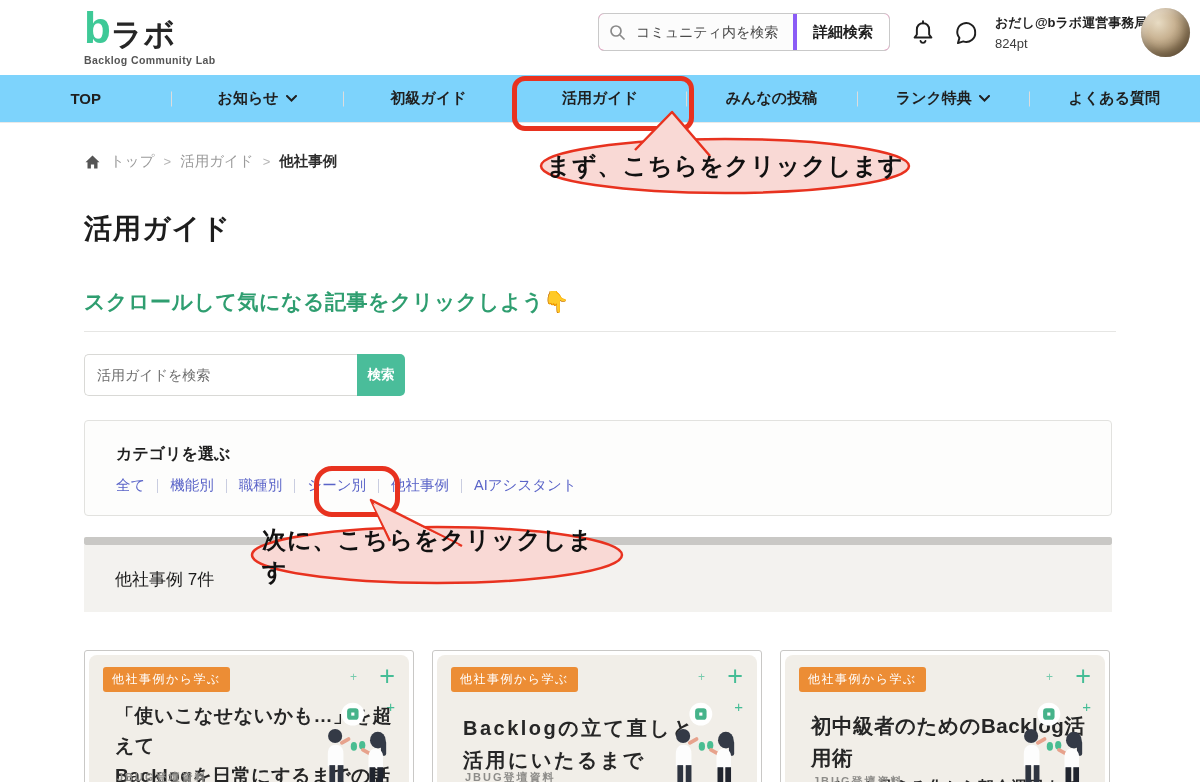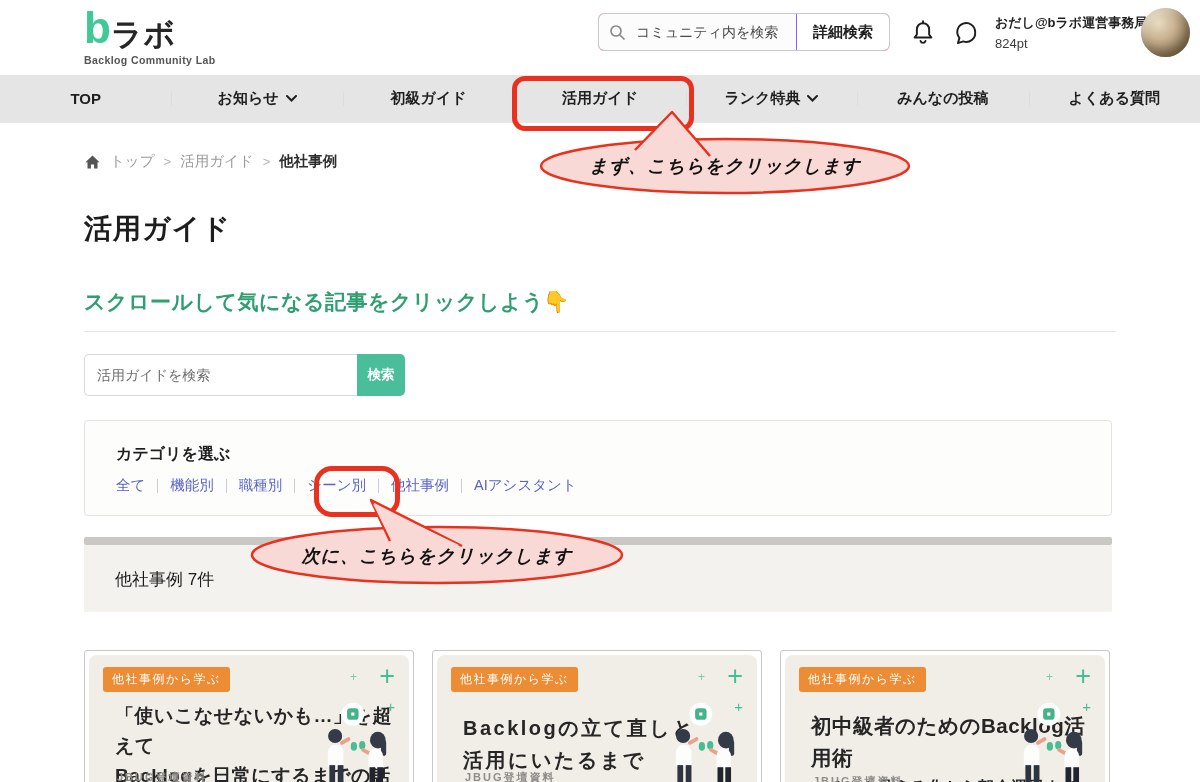--- a/index.html
+++ b/index.html
@@ -20,7 +20,7 @@
   .search-input{border:none;outline:none;background:transparent;font-size:14px;width:150px;
                 font-family:inherit;color:#333;}
   .search-input::placeholder{color:#4a4a4a;opacity:1;}
-  .adv-search{width:92px;border-left:1px solid #8b5cf6;background:#fff;display:flex;align-items:center;
+  .adv-search{width:92px;border-left:4px solid #8b5cf6;background:#fff;display:flex;align-items:center;
               justify-content:center;font-size:15px;font-weight:700;color:#1f1f1f;cursor:pointer;}
   .hicon{position:absolute;top:20px;cursor:pointer;}
   .bell{left:910px;} .chat{left:952px;}

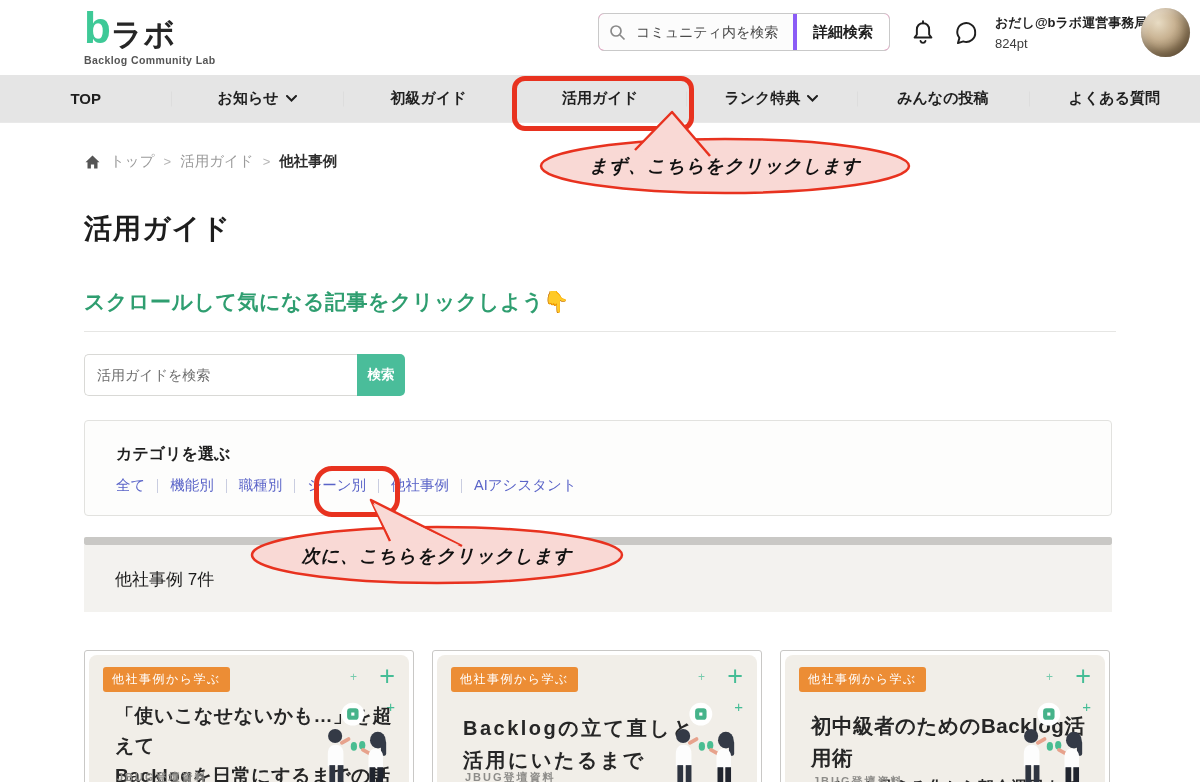--- a/index.html
+++ b/index.html
@@ -32,7 +32,7 @@
           box-shadow:inset -4px -6px 10px rgba(60,45,25,.45), inset 3px 4px 6px rgba(255,255,255,.35);}
 
   
-  .nav{position:absolute;left:0;top:75px;width:1200px;height:47px;background:#e5e5e5;
+  .nav{position:absolute;left:0;top:75px;width:1200px;height:47px;background:#7dd3fc;
        border-bottom:1px solid #e9e9e9;display:grid;grid-template-columns:repeat(7,1fr);}
   .nav-item{position:relative;display:flex;align-items:center;justify-content:center;gap:7px;
             font-size:15px;font-weight:700;color:#1f1f1f;cursor:pointer;}

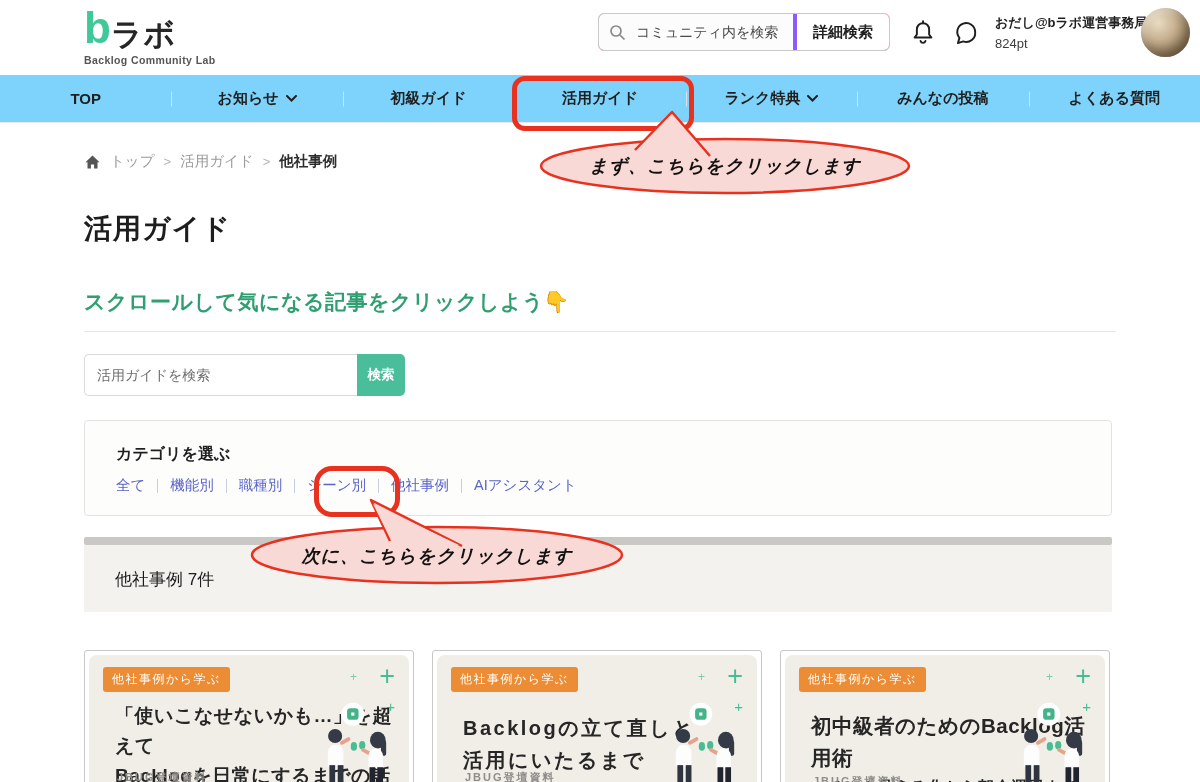--- a/index.html
+++ b/index.html
@@ -162,13 +162,13 @@
       <span>活用ガイド</span>
     </div>
     <div class="nav-item">
+      <span>みんなの投稿</span>
+    </div>
+    <div class="nav-item">
       <span>ランク特典</span>
       <svg width="11" height="7" viewBox="0 0 11 7">
         <polyline points="1,1 5.5,5.5 10,1" fill="none" stroke="#1f1f1f" stroke-width="2" stroke-linecap="round"></polyline>
       </svg>
-    </div>
-    <div class="nav-item">
-      <span>みんなの投稿</span>
     </div>
     <div class="nav-item">
       <span>よくある質問</span>

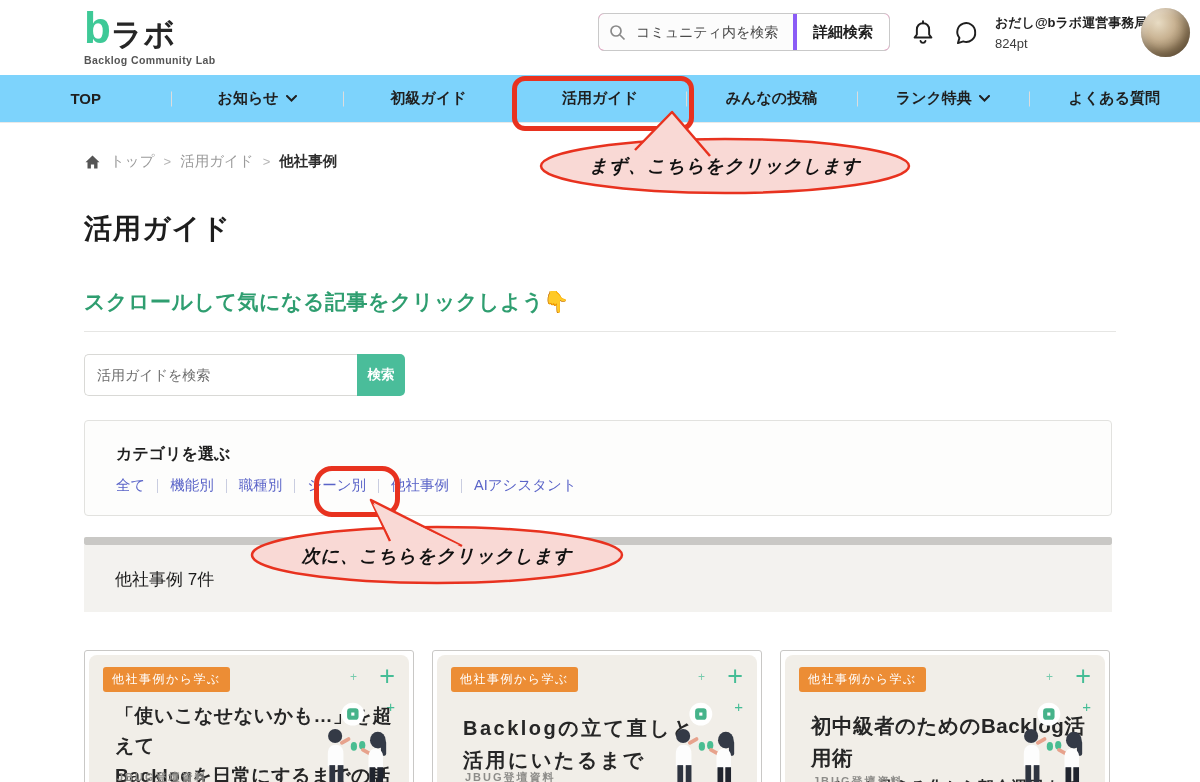--- a/index.html
+++ b/index.html
@@ -100,7 +100,7 @@
   .ring-cat{left:314px;top:466px;width:76px;height:41px;border-radius:18px;}
   .bubble-svg{position:absolute;z-index:50;pointer-events:none;}
   .bubble-text{position:absolute;z-index:51;display:flex;align-items:center;justify-content:center;
-               font-size:18px;font-weight:700;color:#111;letter-spacing:1px;pointer-events:none;font-style:italic;}
+               font-size:24px;font-weight:700;color:#111;letter-spacing:1px;pointer-events:none;}
 </style>
 </head>
 <body>

